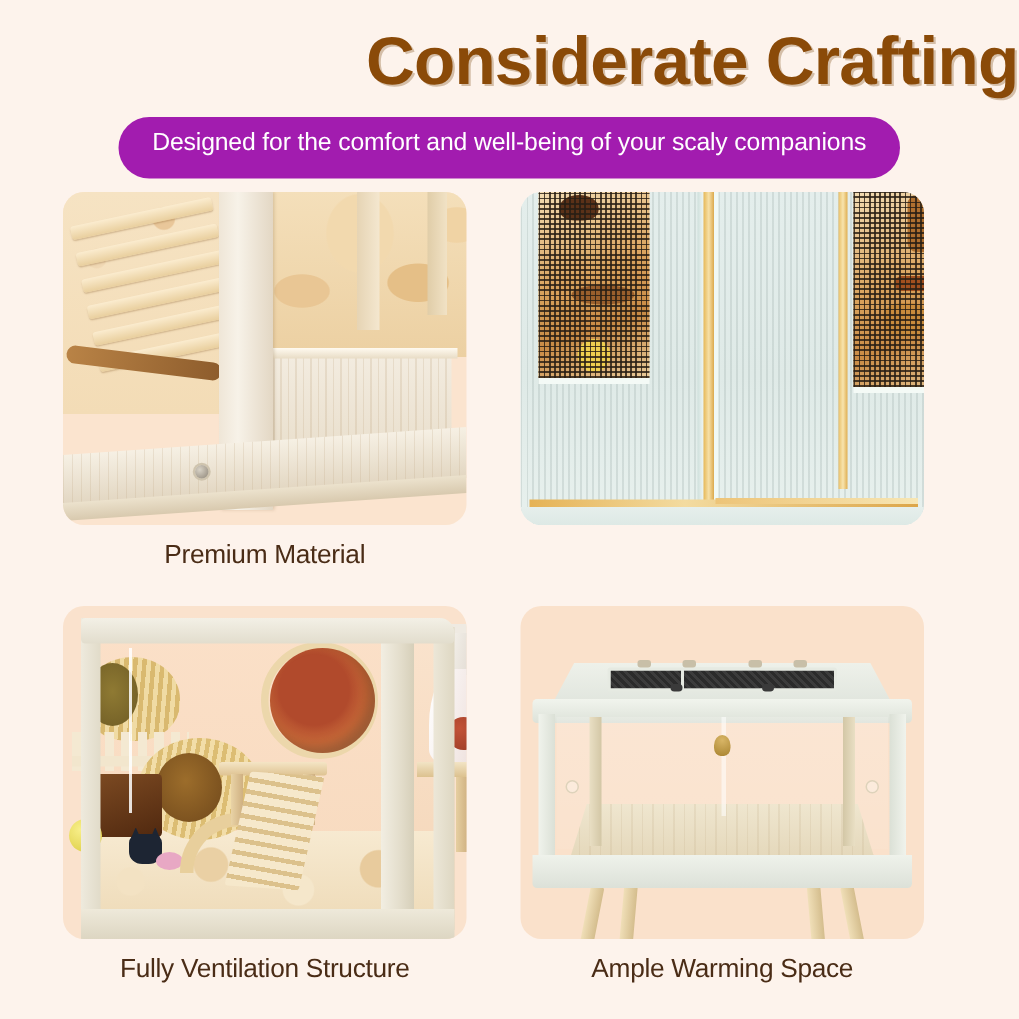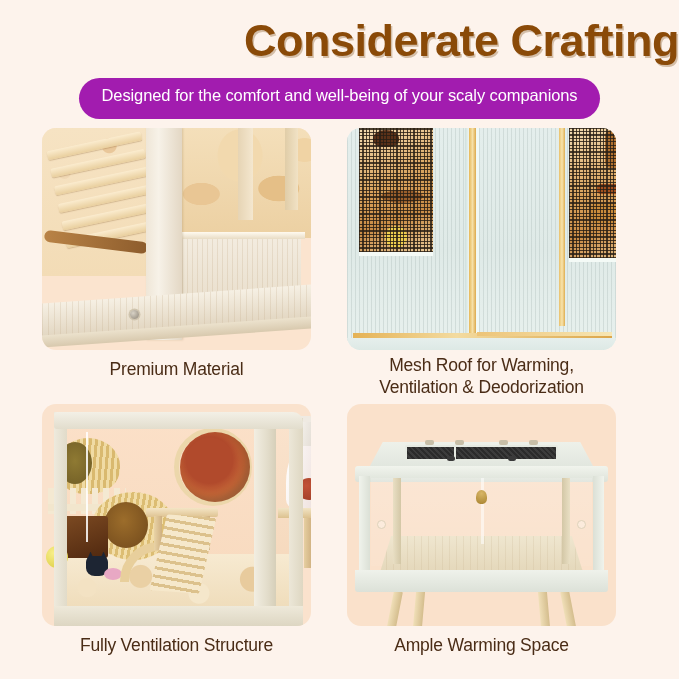--- a/index.html
+++ b/index.html
@@ -520,10 +520,6 @@
         <div class="rail-h2"></div>
         <div class="botband"></div>
       </div>
-      <div class="caption two">
-        <div>Mesh Roof for Warming,</div>
-        <div>Ventilation &amp; Deodorization</div>
-      </div>
     </div>
 
     <div class="cell">

